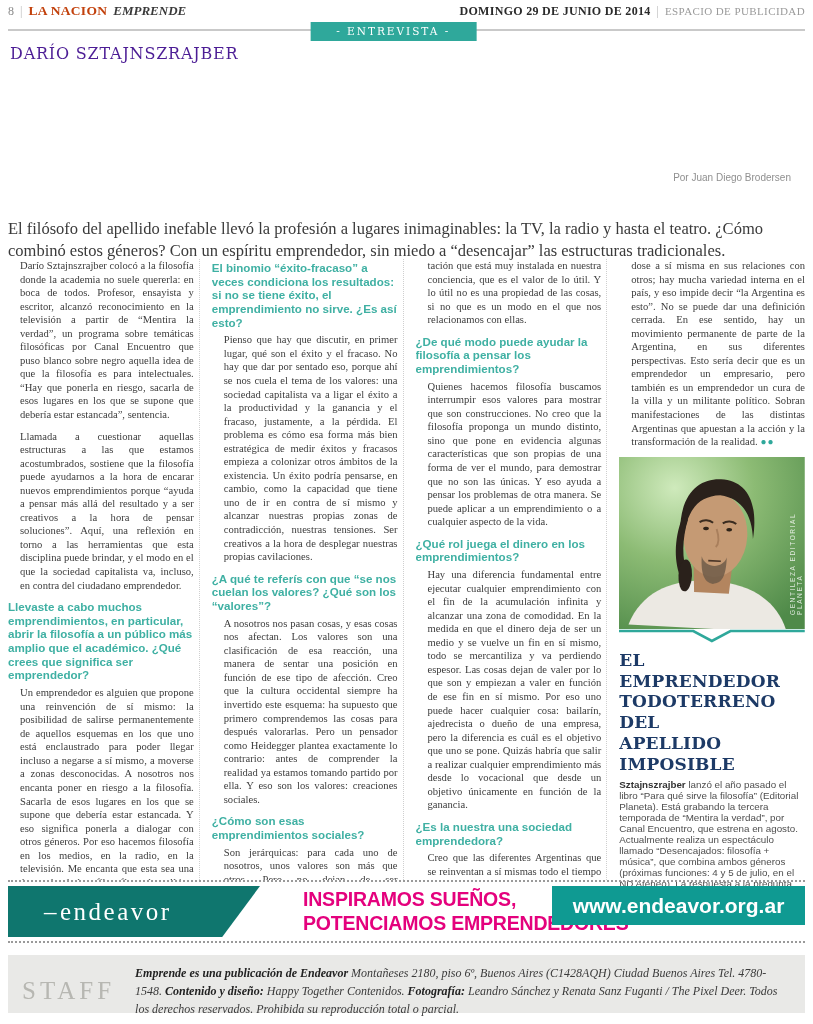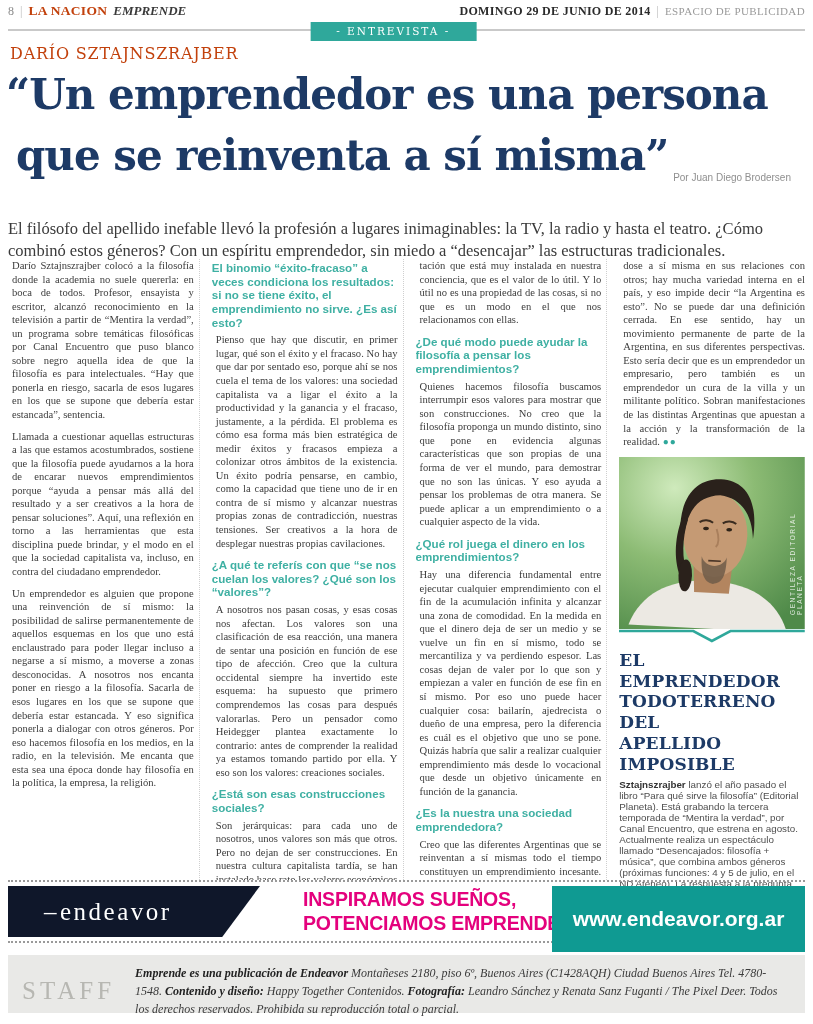--- a/index.html
+++ b/index.html
@@ -20,7 +20,7 @@
   .badge{position:absolute;top:22px;left:50%;transform:translateX(-58%);background:#2fa89b;color:#fff;
          font-family:"DejaVu Serif",serif;font-size:10.5px;letter-spacing:2px;padding:3px 26px 4px;}
 
-  .kicker{position:absolute;top:44px;left:10px;font-family:"DejaVu Serif",serif;font-size:16px;color:#c2410c;letter-spacing:.8px;}
+  .kicker{position:absolute;top:44px;left:10px;font-family:"DejaVu Serif",serif;font-size:16px;color:#4c1d95;letter-spacing:.8px;}
 
   
   .headline{position:absolute;top:64px;left:6px;width:802px;font-family:"DejaVu Serif",serif;

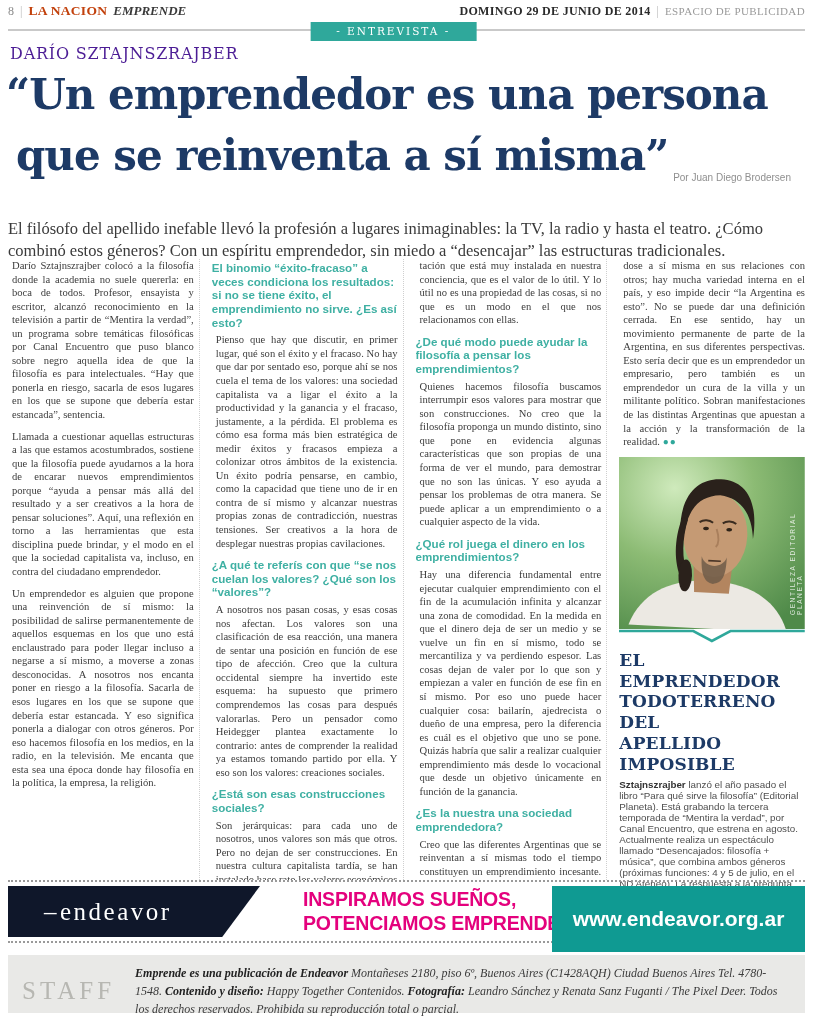--- a/index.html
+++ b/index.html
@@ -101,10 +101,6 @@
 
   <div class="kicker">DARÍO SZTAJNSZRAJBER</div>
 
-  <div class="headline">
-    <div class="hl1">“Un emprendedor es una persona</div>
-    <div class="hl2">que se reinventa a sí misma”</div>
-  </div>
   <div class="byline">Por Juan Diego Brodersen</div>
 
   <p class="lede">El filósofo del apellido inefable llevó la profesión a lugares inimaginables: la TV, la radio y hasta el teatro. ¿Cómo combinó estos géneros? Con un espíritu emprendedor, sin miedo a “desencajar” las estructuras tradicionales.</p>

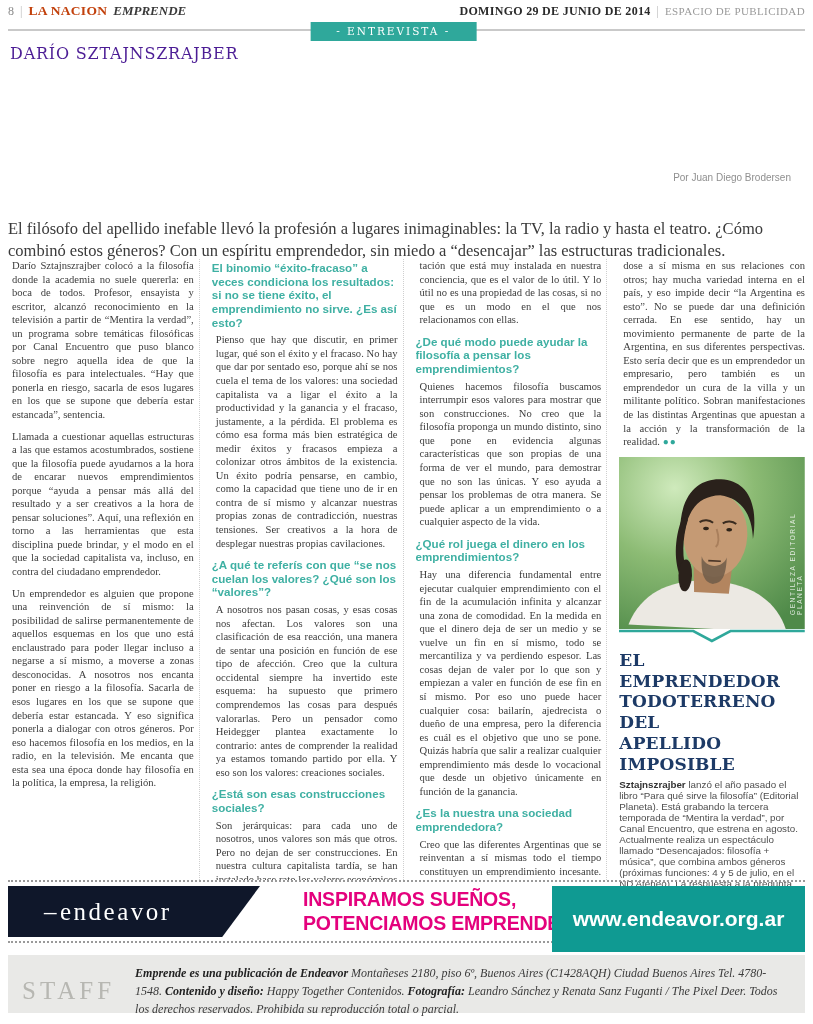--- a/index.html
+++ b/index.html
@@ -34,7 +34,7 @@
   .columns{position:absolute;top:259px;left:8px;right:8px;height:621px;display:flex;gap:12px;}
   .col{flex:1 1 0;overflow:hidden;}
   .col.sep{border-right:1px dotted #cfcfcf;padding-right:5px;}
-  .bodytext{font-size:10.6px;line-height:1.28;text-align:justify;margin:0 0 8px 4px;color:#3c3c3c;}
+  .bodytext{font-size:10.6px;line-height:1.28;text-align:justify;margin:0 0 8px 12px;color:#3c3c3c;}
   .question{font-family:"Liberation Sans",sans-serif;font-weight:700;font-size:11.6px;line-height:1.18;
             color:#3fb0a3;margin:8px 0 4px 0;}
   .question.first{margin-top:2px;}

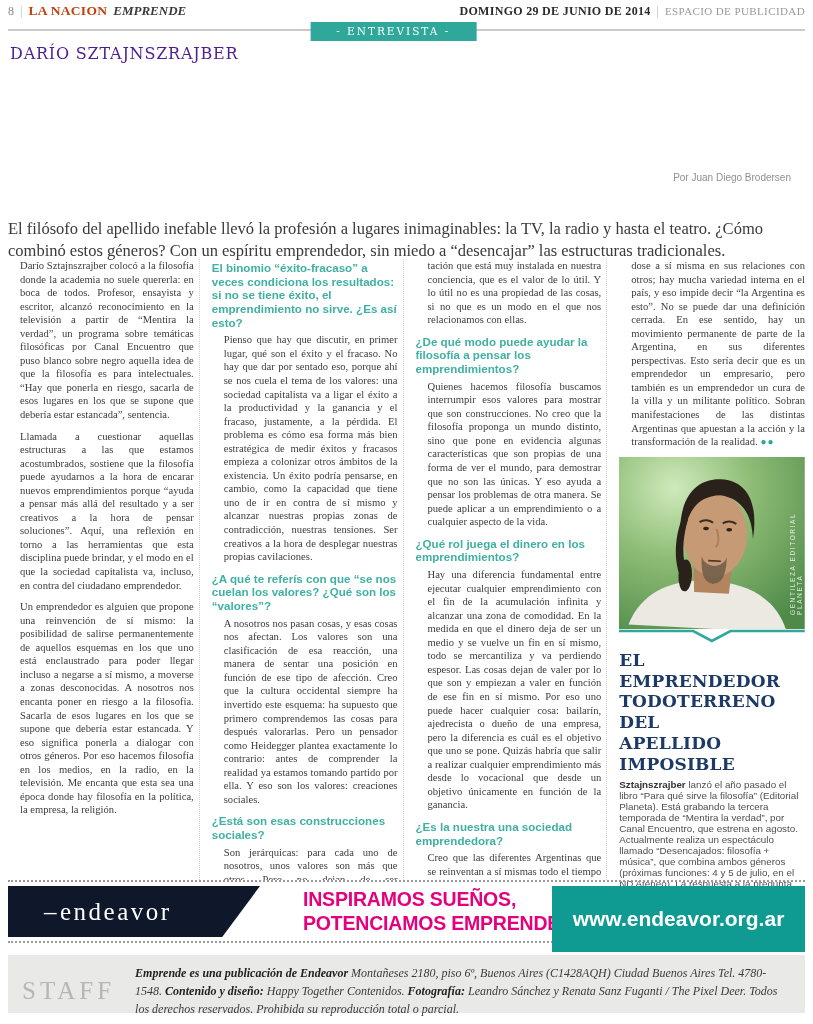--- a/index.html
+++ b/index.html
@@ -110,6 +110,7 @@
     <div class="col sep">
       <p class="bodytext">Darío Sztajnszrajber colocó a la filosofía donde la academia no suele quererla: en boca de todos. Profesor, ensayista y escritor, alcanzó reconocimiento en la televisión a partir de “Mentira la verdad”, un programa sobre temáticas filosóficas por Canal Encuentro que puso blanco sobre negro aquella idea de que la filosofía es para intelectuales. “Hay que ponerla en riesgo, sacarla de esos lugares en los que se supone que debería estar estancada”, sentencia.</p>
       <p class="bodytext">Llamada a cuestionar aquellas estructuras a las que estamos acostumbrados, sostiene que la filosofía puede ayudarnos a la hora de encarar nuevos emprendimientos porque “ayuda a pensar más allá del resultado y a ser creativos a la hora de pensar soluciones”. Aquí, una reflexión en torno a las herramientas que esta disciplina puede brindar, y el modo en el que la sociedad capitalista va, incluso, en contra del ciudadano emprendedor.</p>
+      <p class="question">Llevaste a cabo muchos emprendimientos, en particular, abrir la filosofía a un público más amplio que el académico. ¿Qué crees que significa ser emprendedor?</p>
       <p class="bodytext">Un emprendedor es alguien que propone una reinvención de sí mismo: la posibilidad de salirse permanentemente de aquellos esquemas en los que uno está enclaustrado para poder llegar incluso a negarse a sí mismo, a moverse a zonas desconocidas. A nosotros nos encanta poner en riesgo a la filosofía. Sacarla de esos lugares en los que se supone que debería estar estancada. Y eso significa ponerla a dialogar con otros géneros. Por eso hacemos filosofía en los medios, en la radio, en la televisión. Me encanta que esta sea una época donde hay filosofía en la política, la empresa, la religión.</p>
     </div>
 

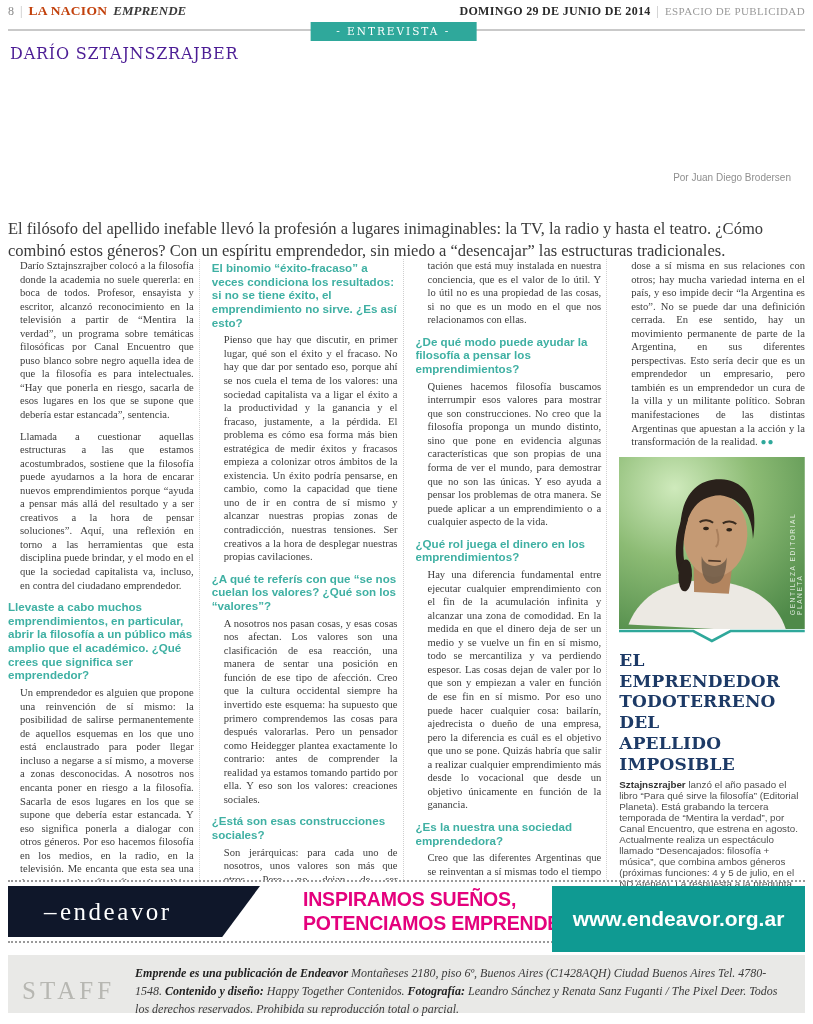--- a/index.html
+++ b/index.html
@@ -119,7 +119,7 @@
       <p class="bodytext">Pienso que hay que discutir, en primer lugar, qué son el éxito y el fracaso. No hay que dar por sentado eso, porque ahí se nos cuela el tema de los valores: una sociedad capitalista va a ligar el éxito a la productividad y la ganancia y el fracaso, justamente, a la pérdida. El problema es cómo esa forma más bien estratégica de medir éxitos y fracasos empieza a colonizar otros ámbitos de la existencia. Un éxito podría pensarse, en cambio, como la capacidad que tiene uno de ir en contra de sí mismo y alcanzar nuestras propias zonas de contradicción, nuestras tensiones. Ser creativos a la hora de desplegar nuestras propias cavilaciones.</p>
       <p class="question">¿A qué te referís con que “se nos cuelan los valores? ¿Qué son los “valores”?</p>
       <p class="bodytext">A nosotros nos pasan cosas, y esas cosas nos afectan. Los valores son una clasificación de esa reacción, una manera de sentar una posición en función de ese tipo de afección. Creo que la cultura occidental siempre ha invertido este esquema: ha supuesto que primero comprendemos las cosas para después valorarlas. Pero un pensador como Heidegger plantea exactamente lo contrario: antes de comprender la realidad ya estamos tomando partido por ella. Y eso son los valores: creaciones sociales.</p>
-      <p class="question">¿Está son esas construcciones sociales?</p>
+      <p class="question">¿Cómo son esas emprendimientos sociales?</p>
       <p class="bodytext">Son jerárquicas: para cada uno de nosotros, unos valores son más que otros. Pero no dejan de ser construcciones. En nuestra cultura capitalista tardía, se han instalado hace rato los valores económicos como los predominantes, y el valor económico es una manifes-</p>
     </div>
 

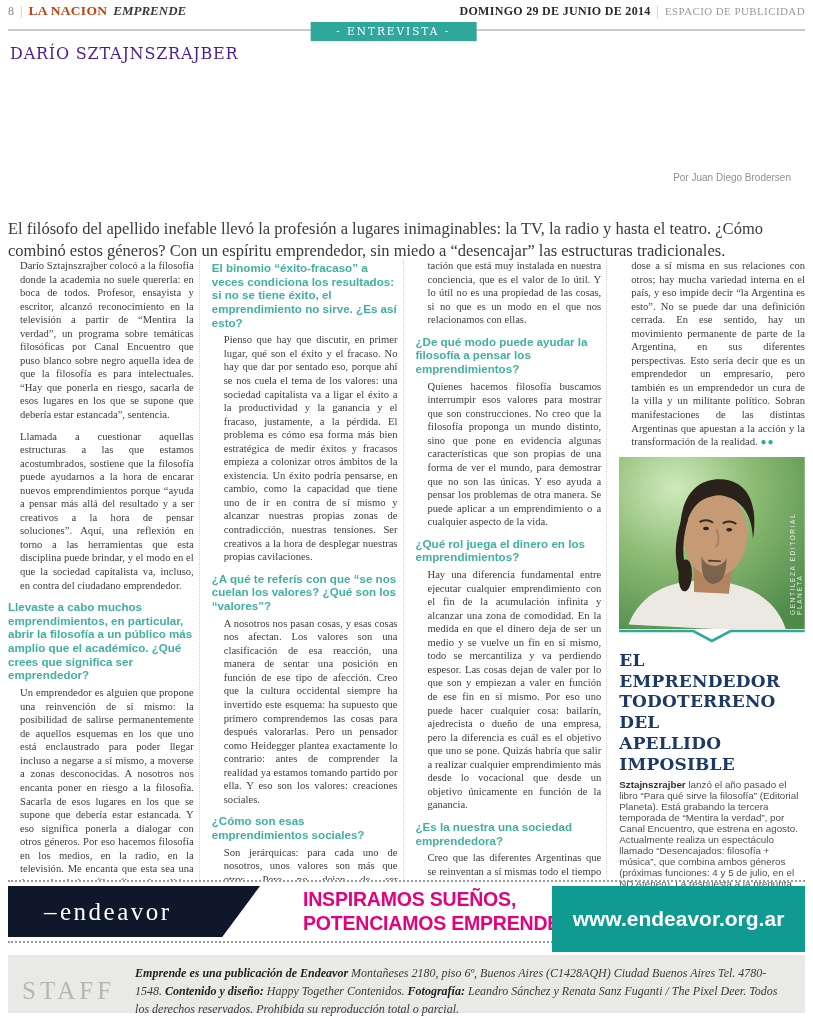--- a/index.html
+++ b/index.html
@@ -60,7 +60,7 @@
 
   
   .banner{position:absolute;top:886px;left:8px;right:8px;height:51px;}
-  .logo-box{position:absolute;left:0;top:0;width:252px;height:51px;background:#0f172a;
+  .logo-box{position:absolute;left:0;top:0;width:252px;height:51px;background:#0f766e;
             clip-path:polygon(0 0,100% 0,85% 100%,0 100%);display:flex;align-items:center;}
   .logo-text{font-family:"Liberation Serif",serif;color:#fff;font-size:25px;letter-spacing:2.5px;padding-left:36px;}
   .logo-text::before{content:"‒";margin-right:1px;}

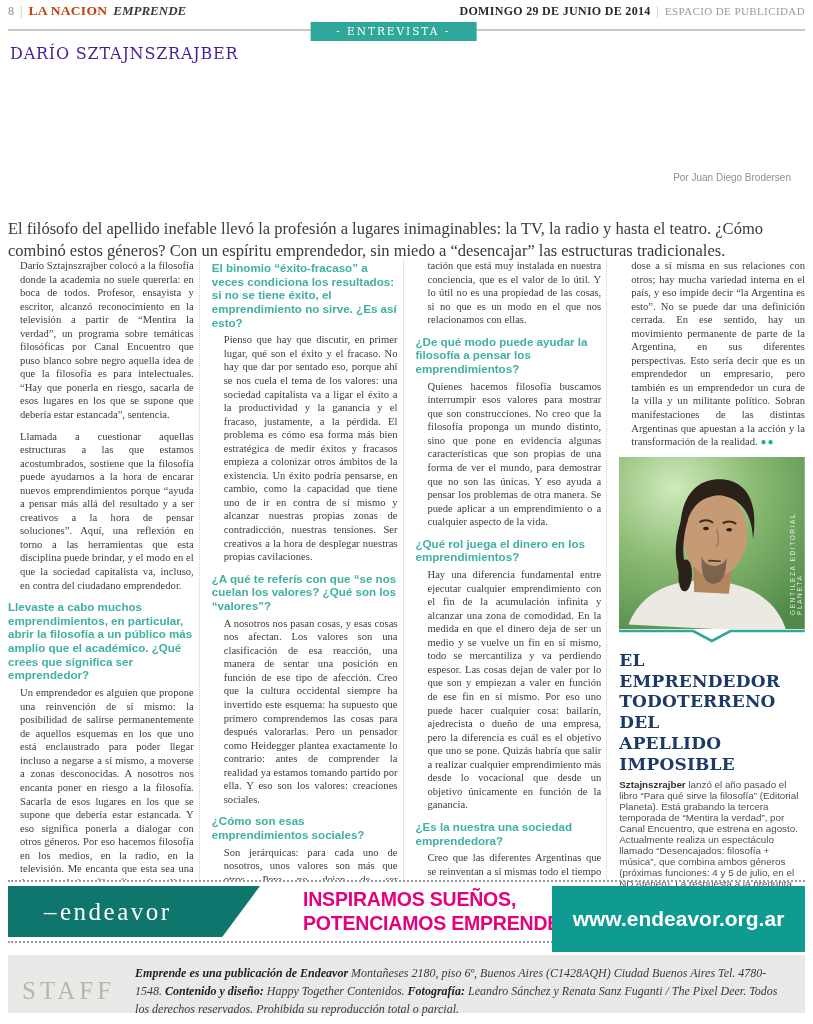--- a/index.html
+++ b/index.html
@@ -66,7 +66,7 @@
   .logo-text::before{content:"‒";margin-right:1px;}
   .slogan{position:absolute;left:295px;top:1px;font-family:"Liberation Sans",sans-serif;font-weight:700;
           color:#e4017d;font-size:19.5px;line-height:24px;letter-spacing:-.2px;}
-  .web-box{position:absolute;right:0;top:0;width:253px;height:66px;background:#0f9a92;color:#fff;
+  .web-box{position:absolute;right:0;top:0;width:253px;height:39px;background:#0f9a92;color:#fff;
            display:flex;align-items:center;justify-content:center;font-family:"Liberation Sans",sans-serif;
            font-weight:700;font-size:21px;}
 

